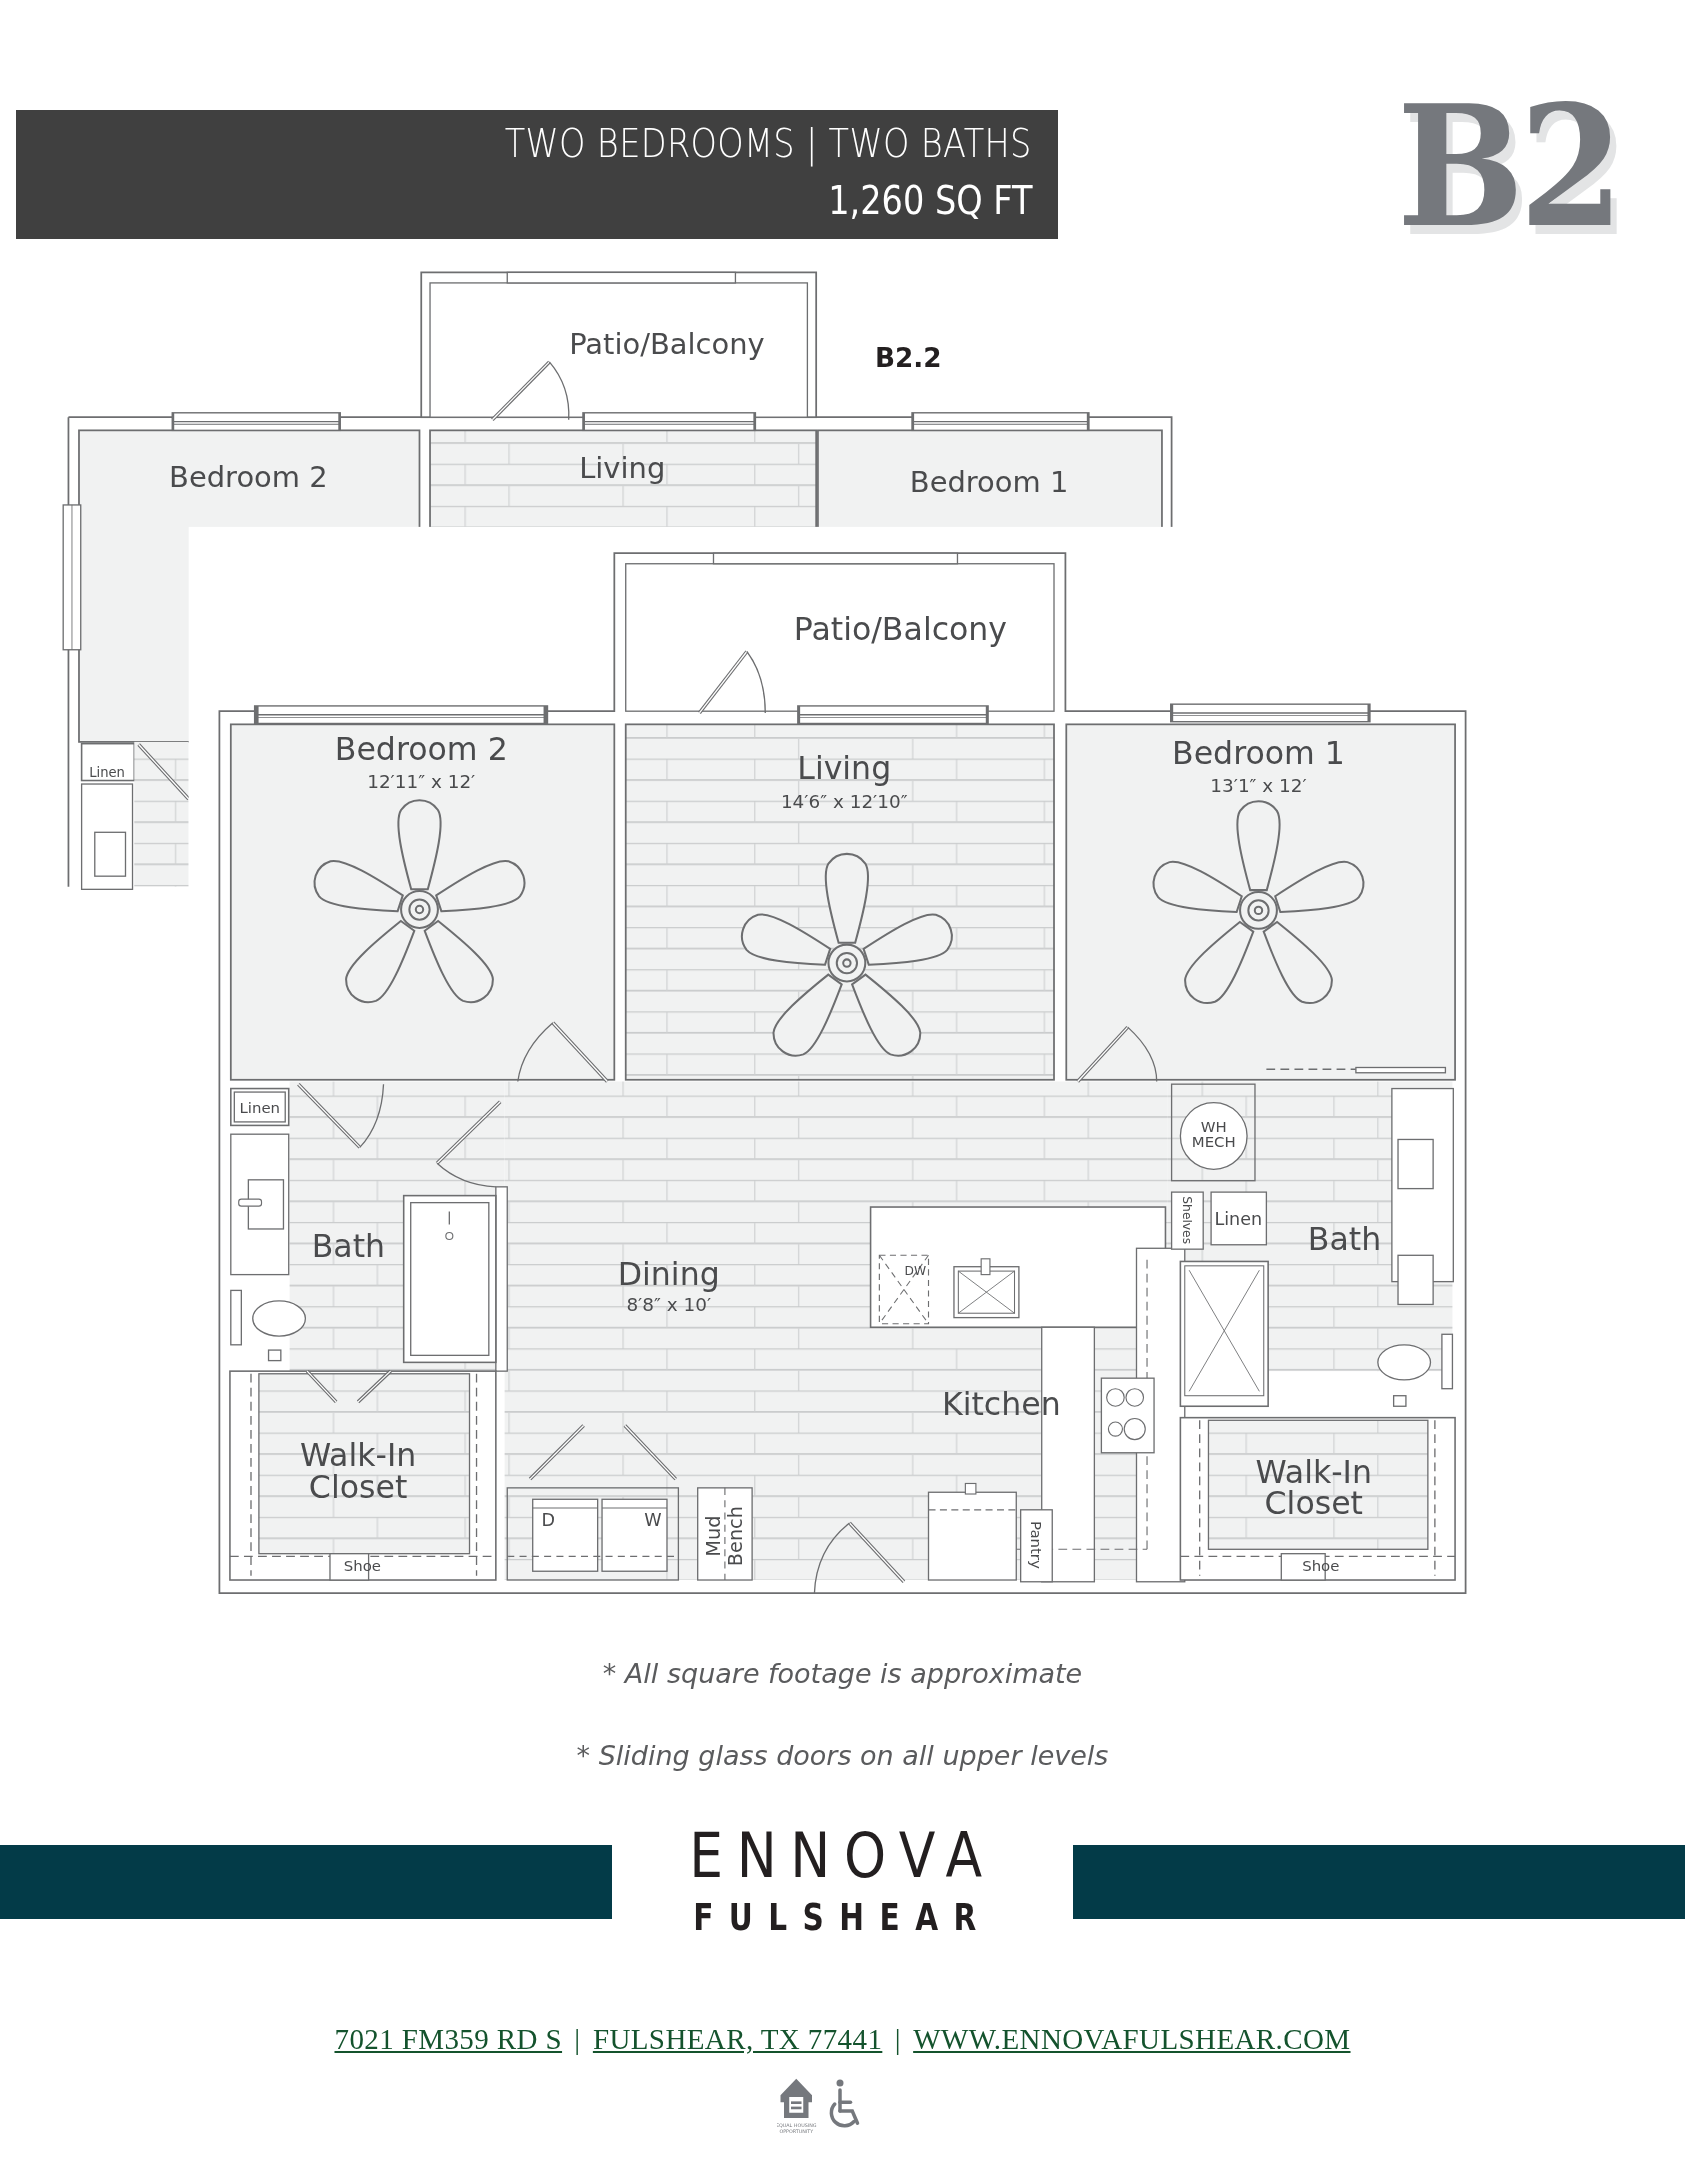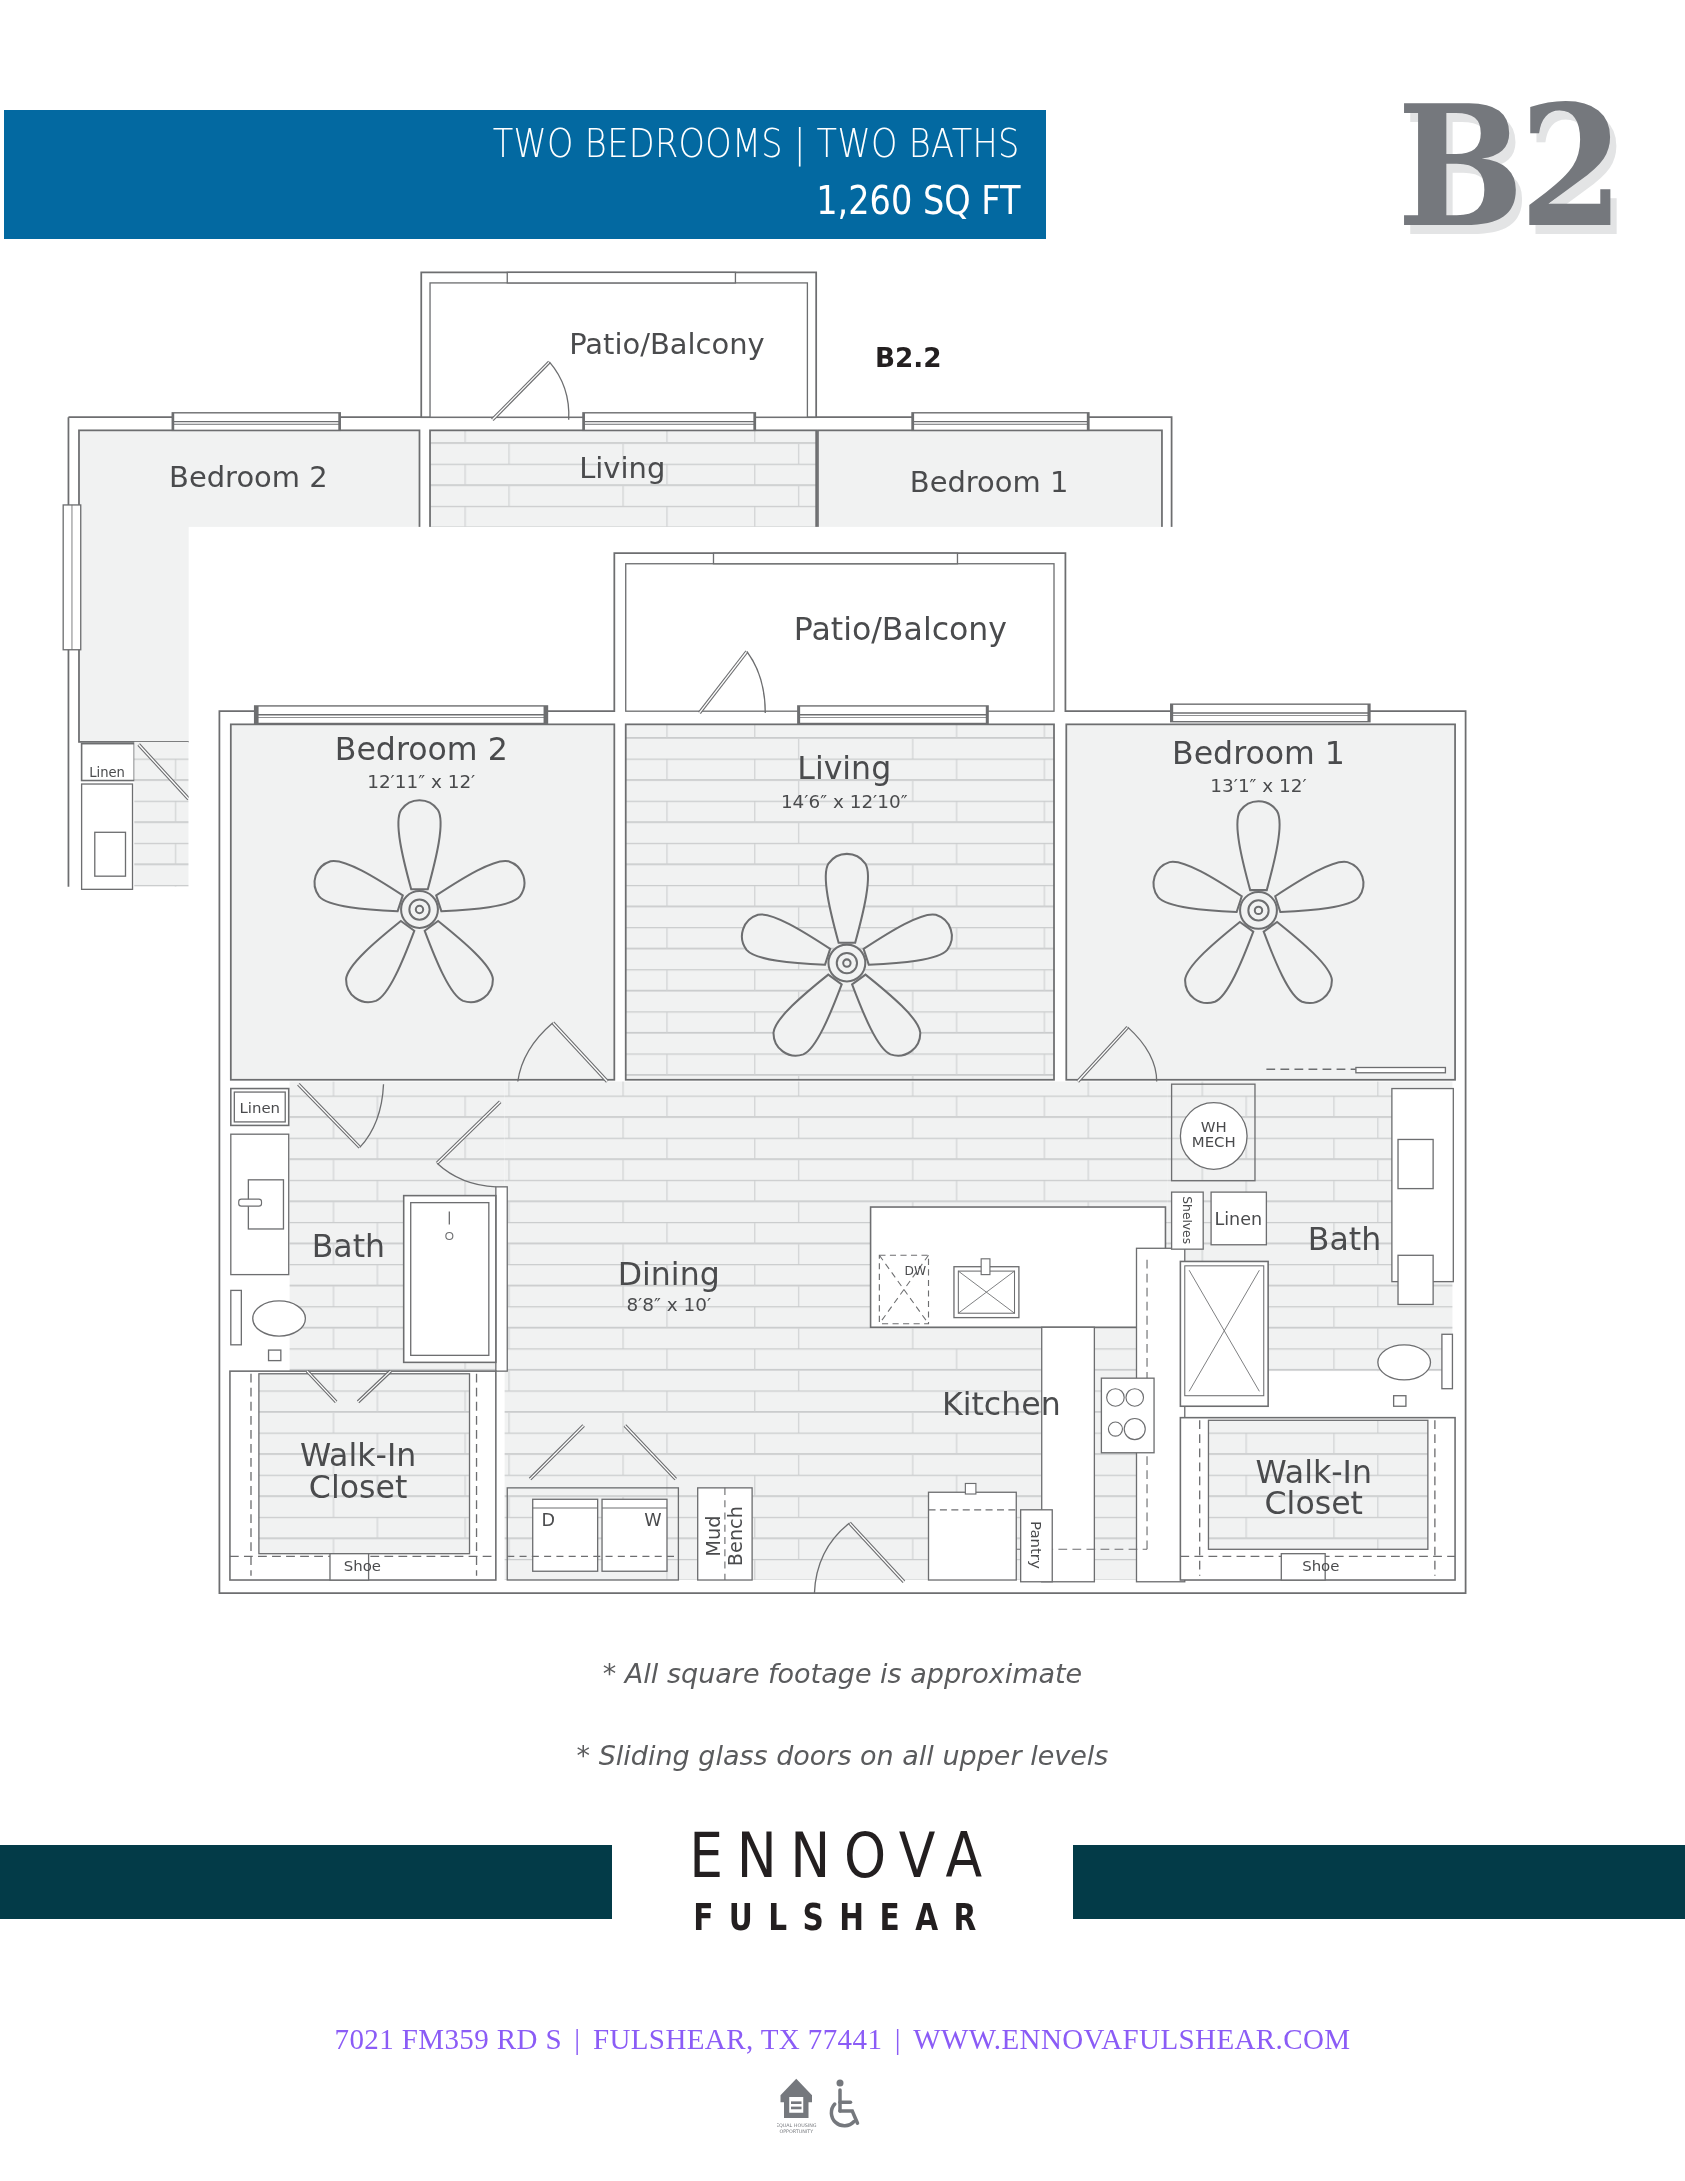--- a/index.html
+++ b/index.html
@@ -4,7 +4,7 @@
 <style>
   html, body { margin: 0; padding: 0; background: #ffffff; }
   body { width: 1685px; height: 2181px; position: relative; overflow: hidden; font-family: "Liberation Sans", sans-serif; }
-  .banner { position: absolute; left: 4px; top: 110px; width: 1042px; height: 129px; background: #0369a1; }
+  .banner { position: absolute; left: 16px; top: 110px; width: 1042px; height: 129px; background: #404040; }
   .banner-line1 { position: absolute; right: 26px; top: 10.5px; color: #ffffff; font-size: 39px; letter-spacing: 0.4px; font-family: "DejaVu Sans", sans-serif; font-weight: 300; transform: scaleX(0.86); transform-origin: right center; white-space: nowrap; }
   .banner-line2 { position: absolute; right: 26px; top: 68px; color: #ffffff; font-size: 39px; font-family: "DejaVu Sans", sans-serif; transform: scaleX(0.86); transform-origin: right center; white-space: nowrap; }
   .unit-code { position: absolute; left: 1397px; top: 83px; font-family: "DejaVu Serif", serif; font-weight: bold; font-size: 167px; color: #75787d; text-shadow: 7px 8.8px 0 #e3e4e5; letter-spacing: -5.3px; transform: scaleX(0.9); transform-origin: left top; line-height: 1; }

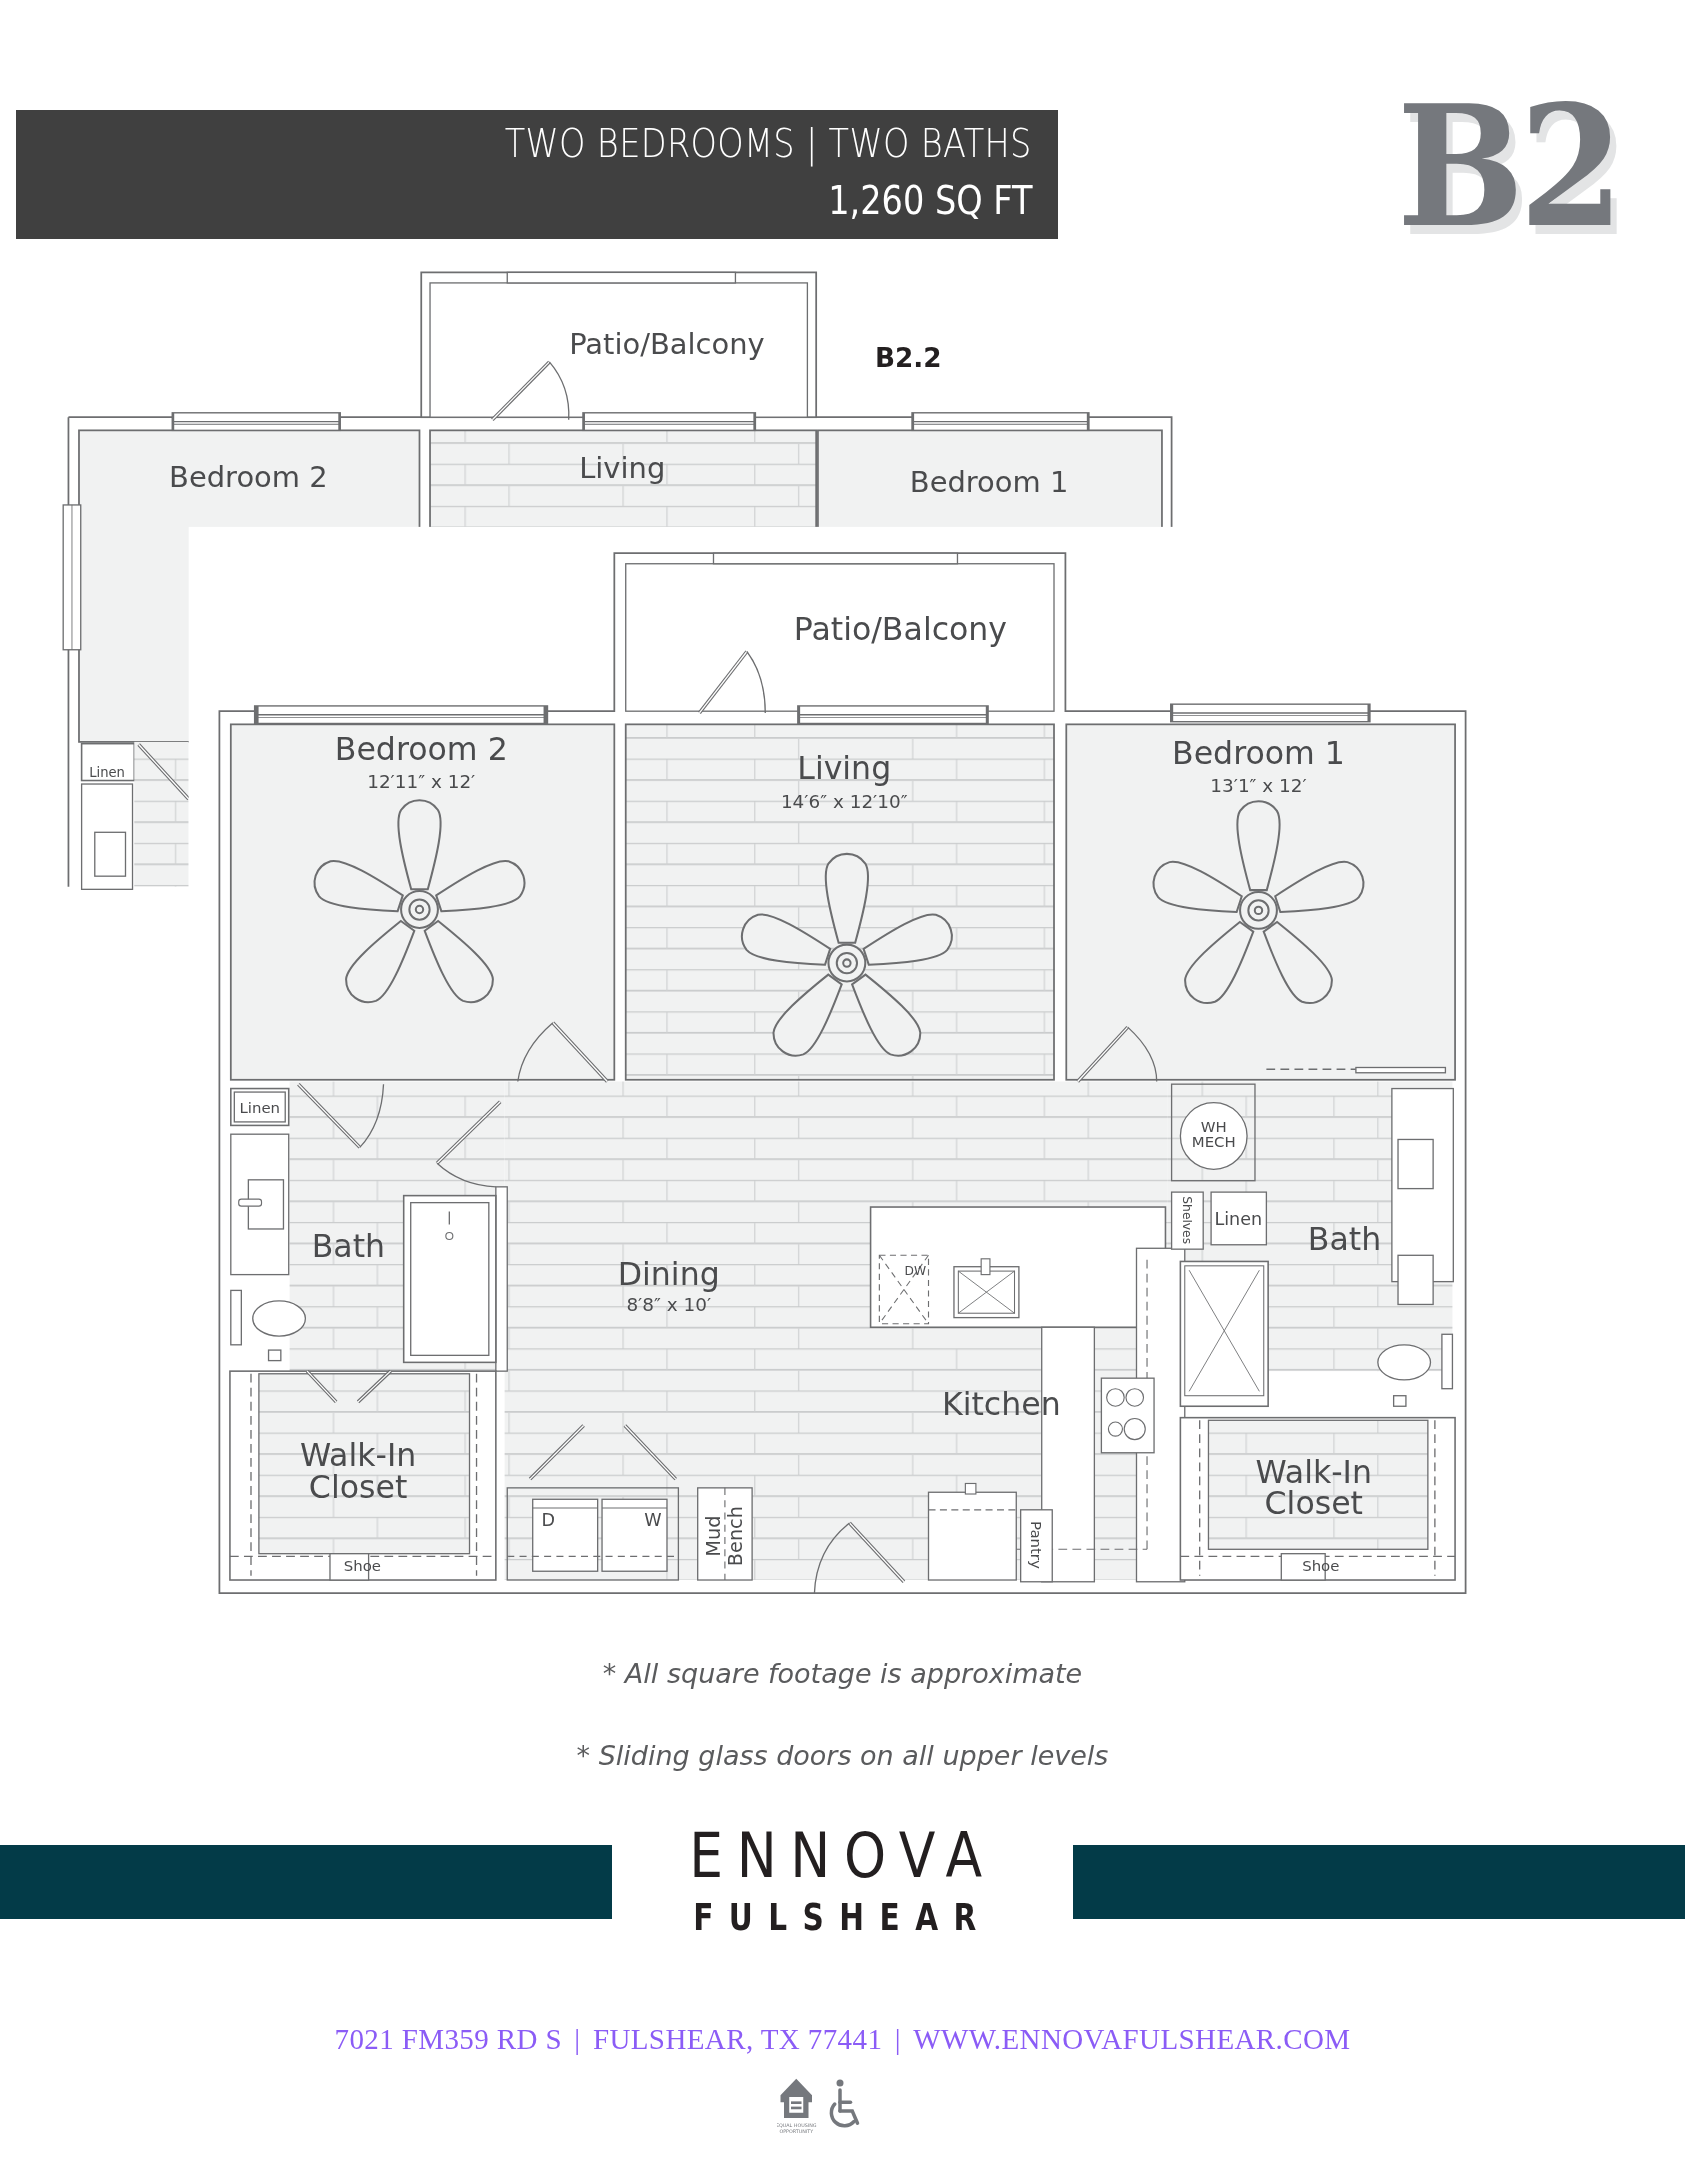--- a/index.html
+++ b/index.html
@@ -14,7 +14,7 @@
   .bar { position: absolute; top: 1845px; height: 74px; background: #033b48; }
   .brand-name { position: absolute; left: 0; width: 1685px; top: 1819px; text-align: center; font-family: "DejaVu Sans", sans-serif; font-size: 63px; letter-spacing: 16px; color: #231f20; transform: scaleX(0.85); }
   .brand-sub { position: absolute; left: 0; width: 1685px; top: 1896px; text-align: center; font-family: "DejaVu Sans", sans-serif; font-size: 37px; letter-spacing: 19.3px; color: #231f20; font-weight: bold; transform: scaleX(0.8); }
-  .address { position: absolute; left: 0; width: 1685px; top: 2023px; text-align: center; font-family: "Liberation Serif", serif; font-size: 29px; color: #8b5cf6; letter-spacing: 0.4px; white-space: nowrap; }
+  .address { position: absolute; left: 0; width: 1685px; top: 2023px; text-align: center; font-family: "Liberation Serif", serif; font-size: 29px; color: #14532d; letter-spacing: 0.4px; white-space: nowrap; text-decoration: underline; }
   .address .sep { display: inline-block; margin: 0 12.3px; }
   .icons { position: absolute; left: 777px; top: 2076px; width: 140px; height: 70px; }
 </style>

